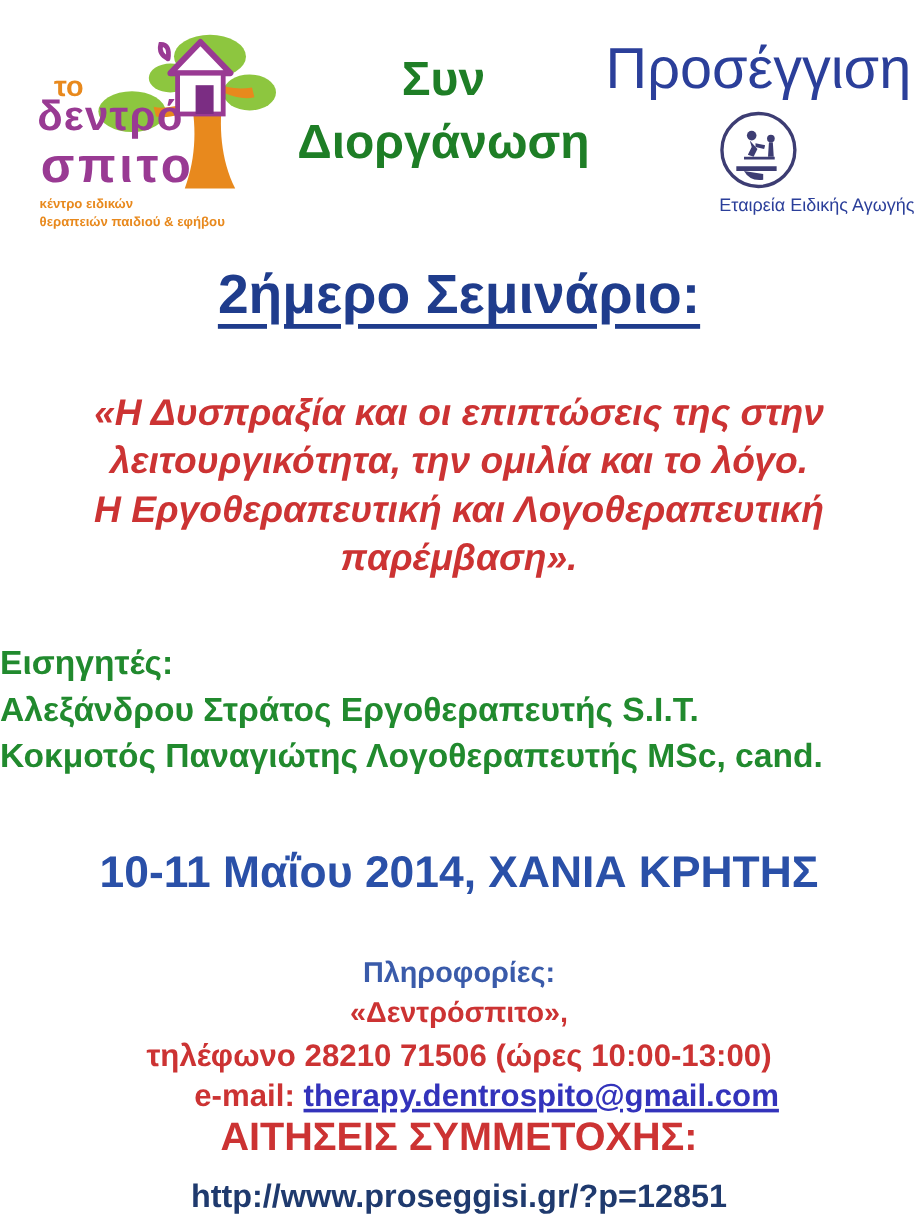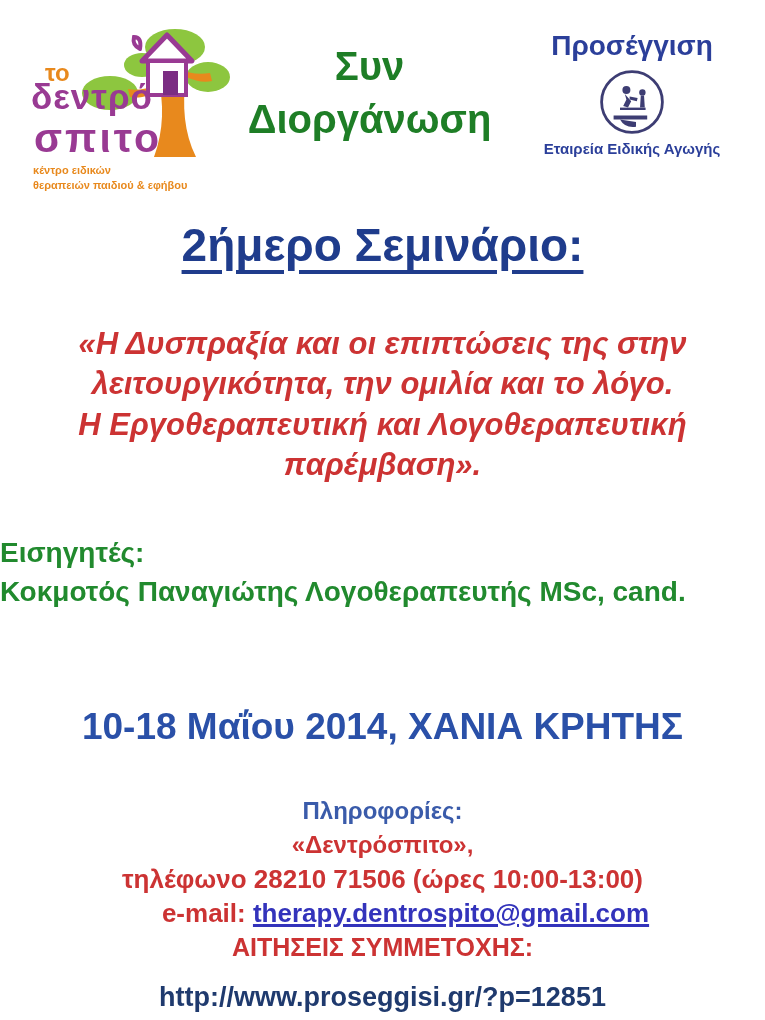--- a/index.html
+++ b/index.html
@@ -26,7 +26,7 @@
     color:var(--green); font-size:40px; font-weight:bold; line-height:1.32;}
   
   .proseggisi{position:absolute; left:502px; top:30px; width:260px; text-align:center;}
-  .proseggisi-title{color:#2b3f9a; font-size:28px; font-weight:bold;}
+  .proseggisi-title{color:#2b3f9a; font-size:48px; font-weight:normal;}
   .proseggisi-logo{margin:4px auto 2px auto; width:72px; height:72px;}
   .proseggisi-sub{color:#2b3f9a; font-size:15px; font-weight:bold;}
   

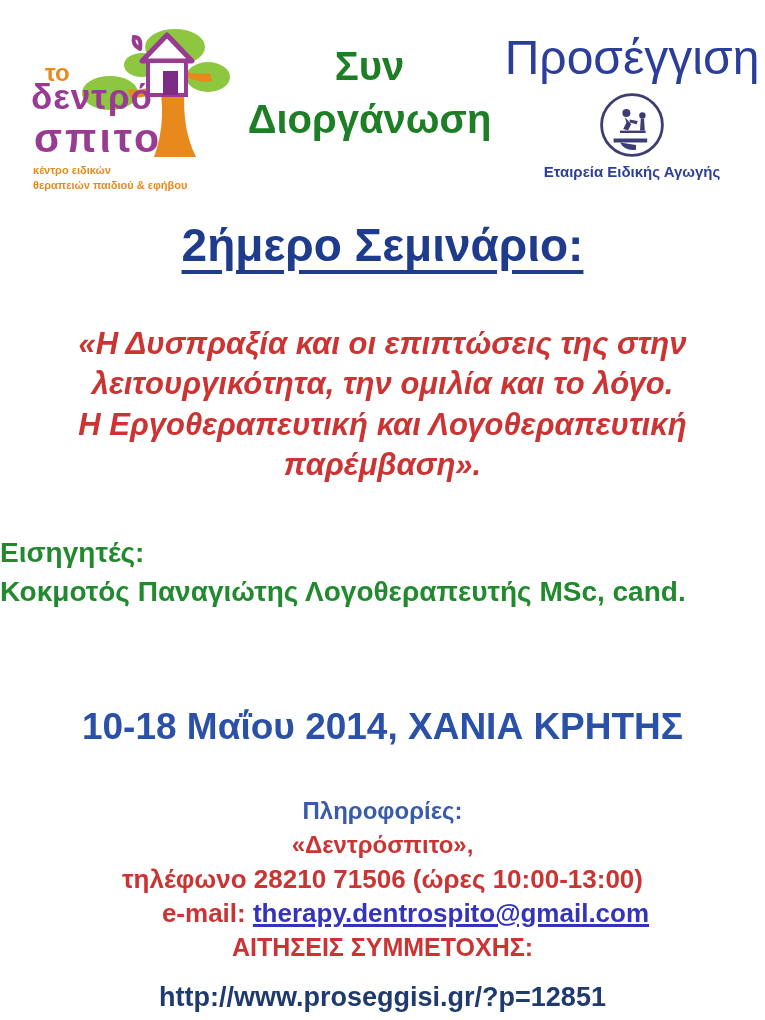--- a/index.html
+++ b/index.html
@@ -28,7 +28,7 @@
   .proseggisi{position:absolute; left:502px; top:30px; width:260px; text-align:center;}
   .proseggisi-title{color:#2b3f9a; font-size:48px; font-weight:normal;}
   .proseggisi-logo{margin:4px auto 2px auto; width:72px; height:72px;}
-  .proseggisi-sub{color:#2b3f9a; font-size:15px; font-weight:bold;}
+  .proseggisi-sub{color:#2b3f9a; font-size:15px; font-weight:normal;text-align:right;}
   
   .seminar-title{position:absolute; top:218px; left:0; width:100%; text-align:center;
     color:var(--navy); font-size:46px; font-weight:bold;

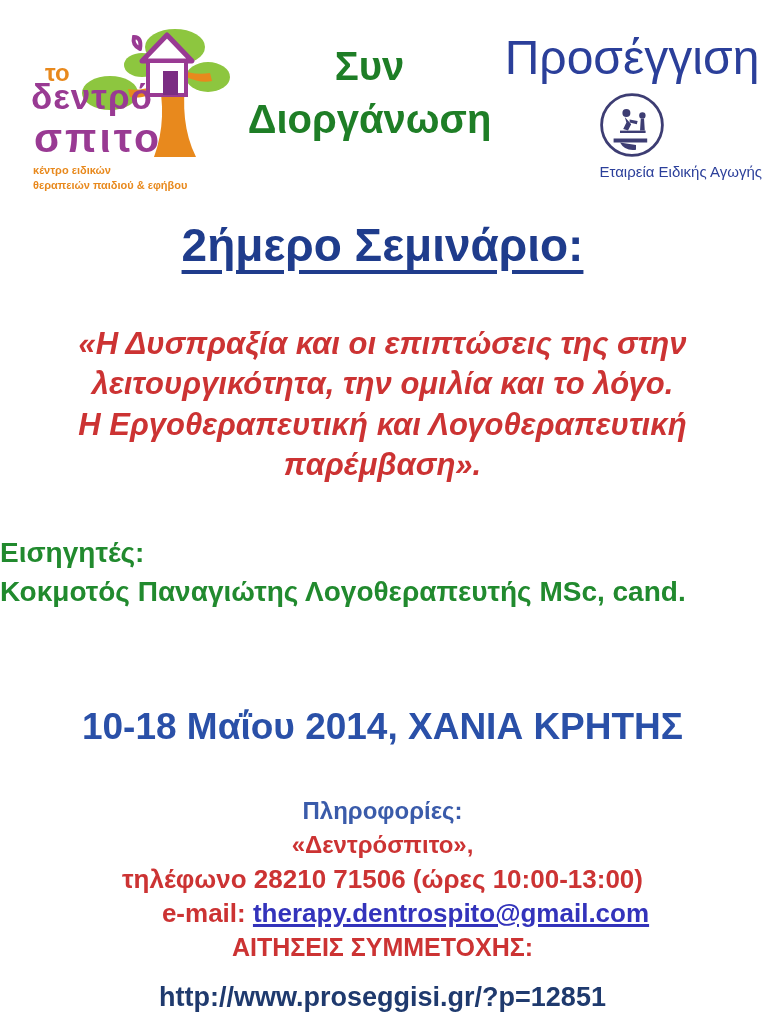--- a/index.html
+++ b/index.html
@@ -119,6 +119,7 @@
 
   <div class="speakers">
     <div>Εισηγητές:</div>
+    <div>Αλεξάνδρου Στράτος Εργοθεραπευτής S.I.T.</div>
     <div>Κοκμοτός Παναγιώτης Λογοθεραπευτής MSc, cand.</div>
   </div>
 

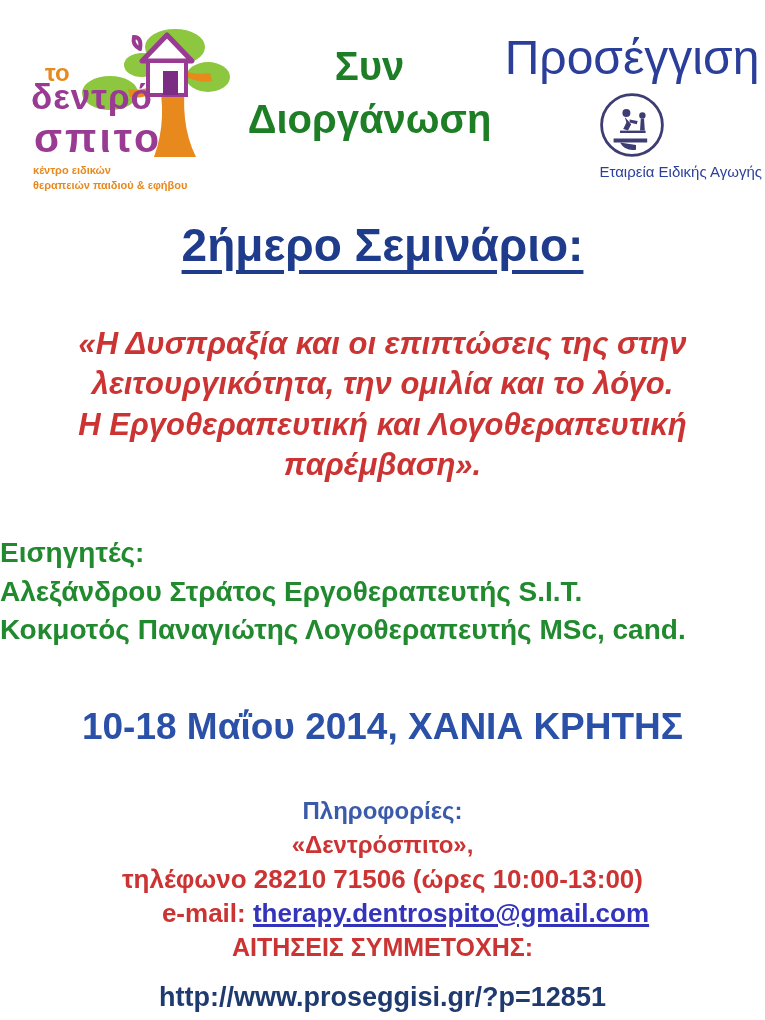--- a/index.html
+++ b/index.html
@@ -123,7 +123,7 @@
     <div>Κοκμοτός Παναγιώτης Λογοθεραπευτής MSc, cand.</div>
   </div>
 
-  <div class="date-loc">10-18 Μαΐου 2014, ΧΑΝΙΑ ΚΡΗΤΗΣ</div>
+  <div class="date-loc">10-11 Μαΐου 2014, ΧΑΝΙΑ ΚΡΗΤΗΣ</div>
 
   <div class="info">
     <div class="info-heading">Πληροφορίες:</div>

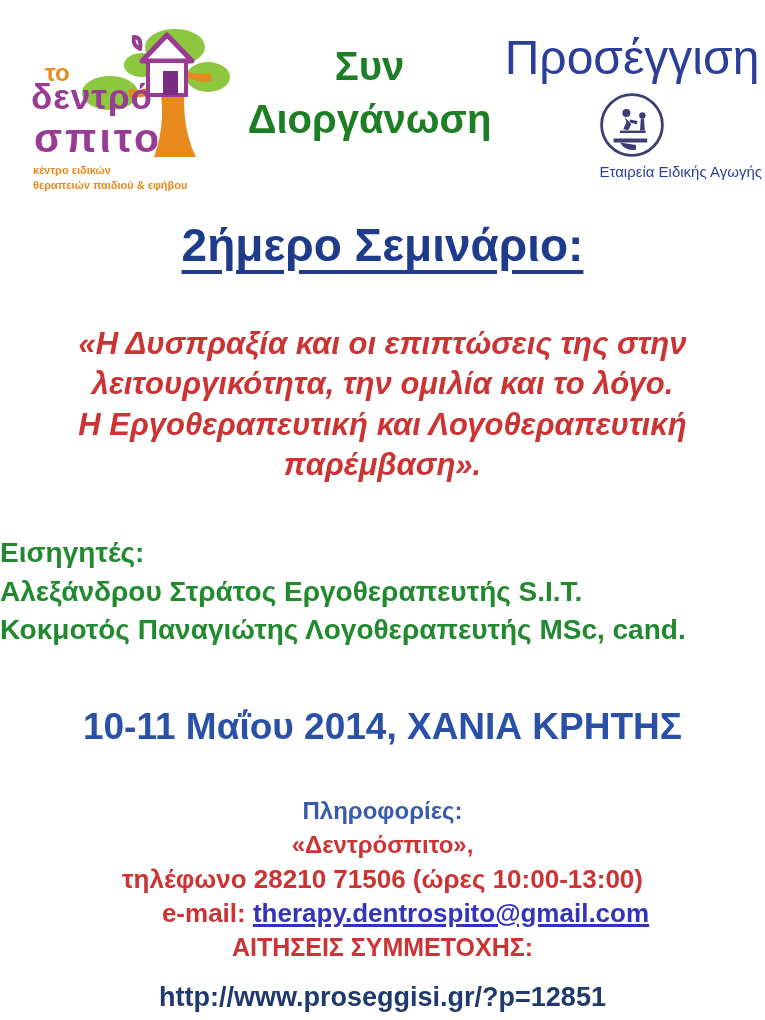--- a/index.html
+++ b/index.html
@@ -47,7 +47,7 @@
   .info-email{font-size:26px; font-weight:bold;}
   .email-label{color:var(--red);margin-left:46px;}
   .email-link{color:var(--link_blue); text-decoration:underline; text-decoration-thickness:3px; cursor:pointer;}
-  .info-apps{color:var(--red); font-size:25px; font-weight:bold;}
+  .info-apps{color:var(--red); font-size:33px; font-weight:bold;}
   .info-url{color:var(--url_navy); font-size:27px; font-weight:bold; cursor:pointer;margin-top:16px;}
 </style>
 </head>

